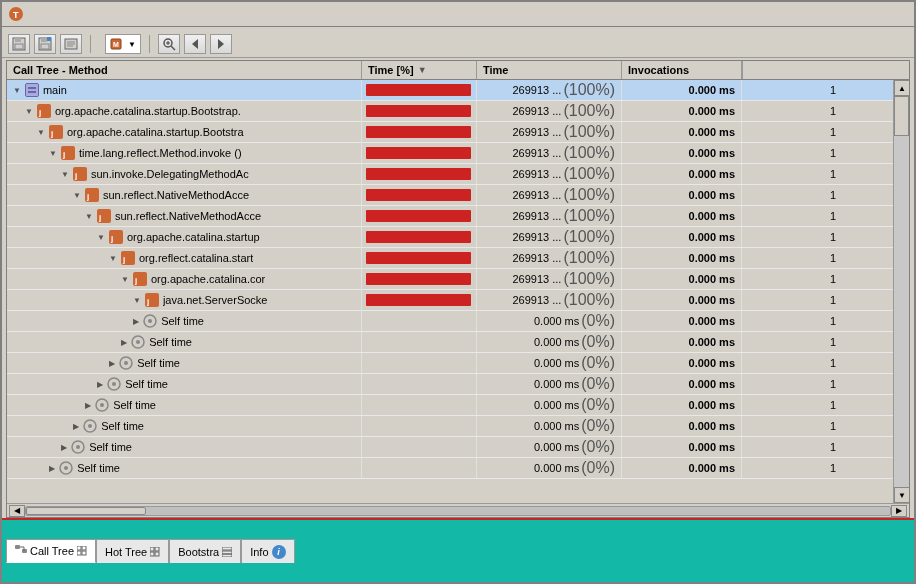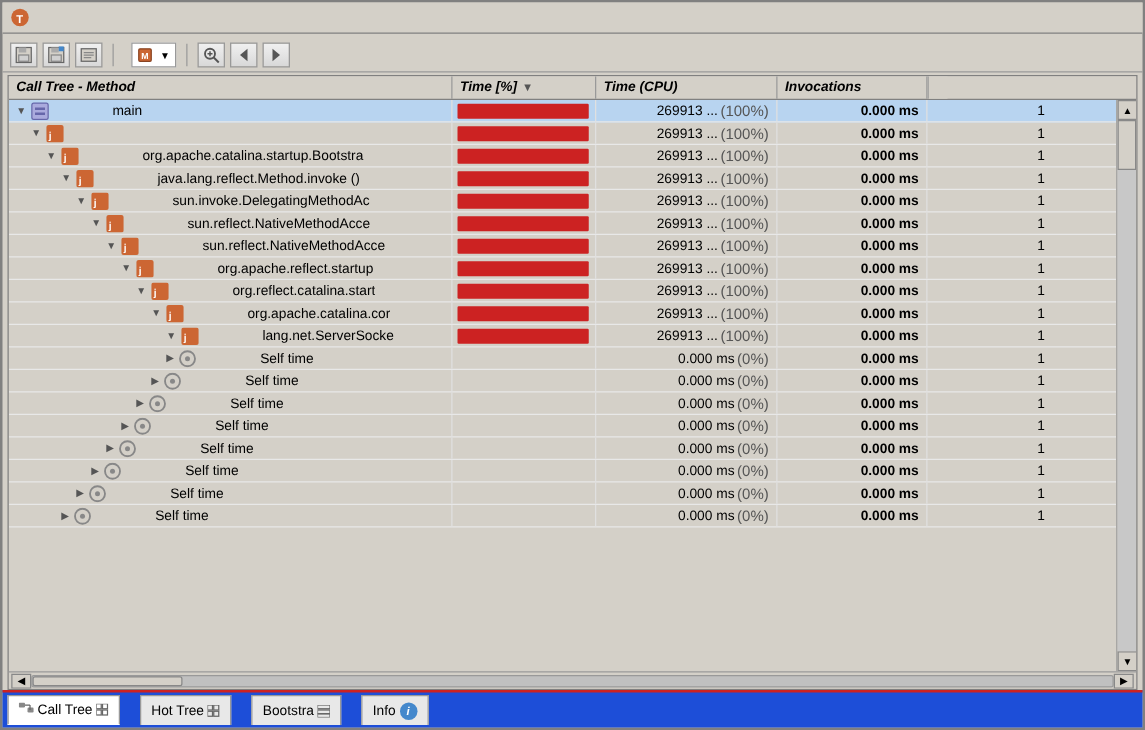--- a/index.html
+++ b/index.html
@@ -99,7 +99,6 @@
       grid-template-columns: 355px 115px 145px 120px 100px 20px;
       background: #d4d0c8;
       border-bottom: 1px solid #808080;
-      font-style: italic;
     }
 
     .th {

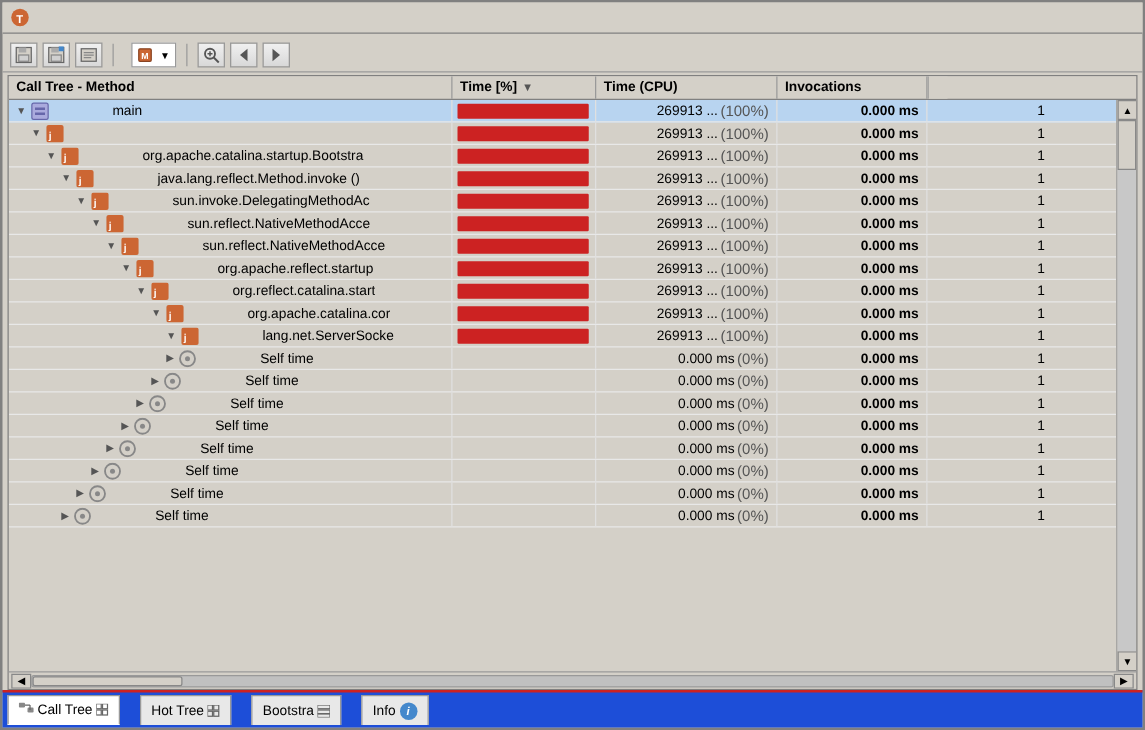--- a/index.html
+++ b/index.html
@@ -424,6 +424,9 @@
         <span class="sort-arrow">▼</span>
       </div>
       <div class="th">
+        <span>Time</span>
+      </div>
+      <div class="th">
         <span>Time (CPU)</span>
       </div>
       <div class="th">

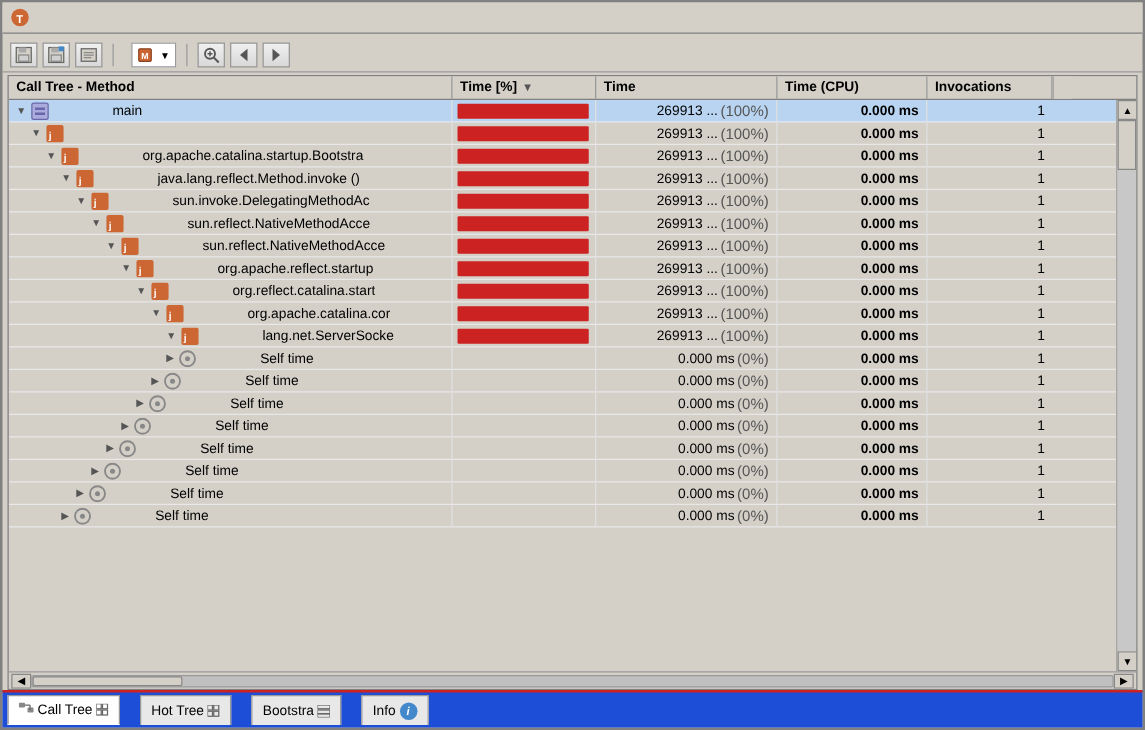--- a/index.html
+++ b/index.html
@@ -427,9 +427,6 @@
         <span>Time</span>
       </div>
       <div class="th">
-        <span>Time (CPU)</span>
-      </div>
-      <div class="th">
         <span>Invocations</span>
       </div>
       <div style="width:16px; background:#d4d0c8; border-left:1px solid #999;"></div>

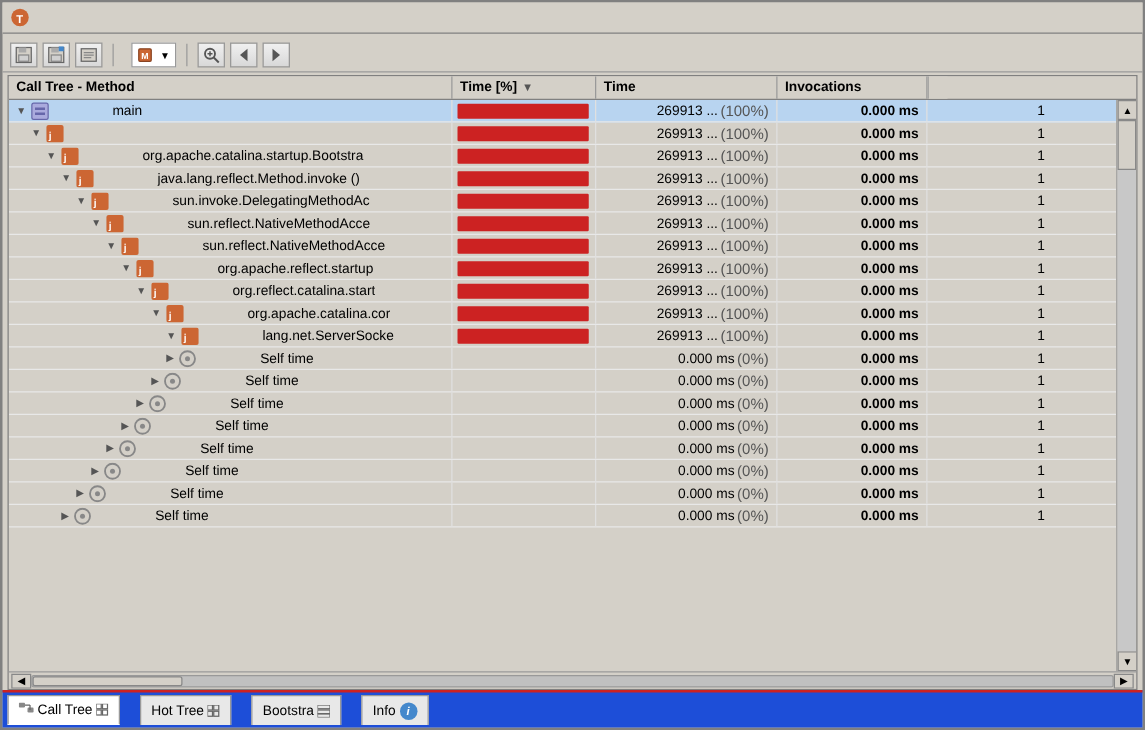--- a/index.html
+++ b/index.html
@@ -177,7 +177,6 @@
       overflow: hidden;
       text-overflow: ellipsis;
       white-space: nowrap;
-      margin-left: 47px;
     }
 
     .bar-cell {

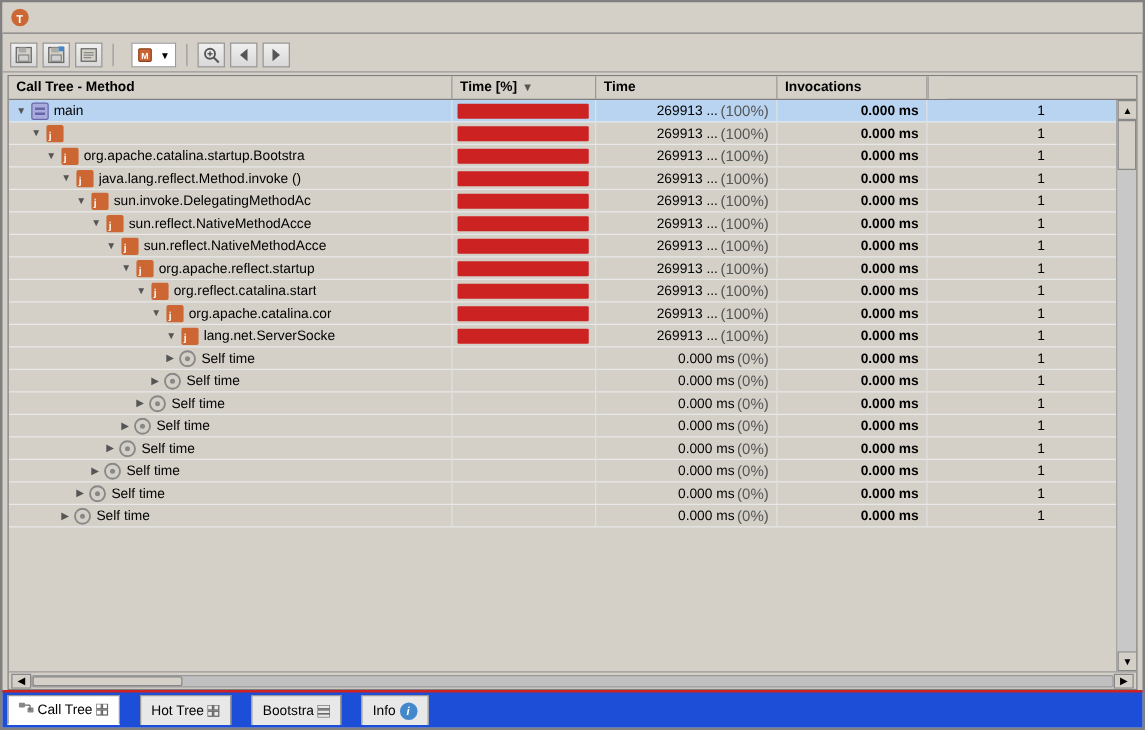--- a/index.html
+++ b/index.html
@@ -199,7 +199,7 @@
 
     .time-pct {
       color: #555;
-      font-size: 12px;
+      font-size: 16px;
       margin-left: 2px;
     }
 

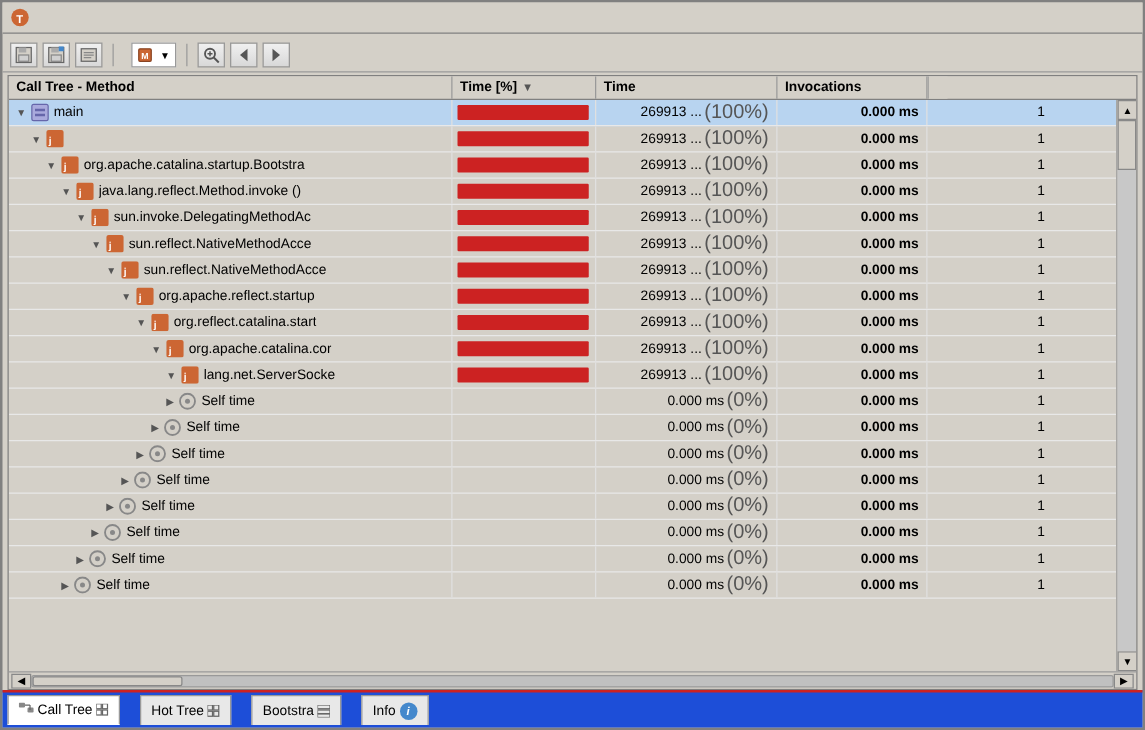--- a/index.html
+++ b/index.html
@@ -460,6 +460,7 @@
                   <rect x="0" y="0" width="14" height="14" fill="#cc6633" rx="2"></rect>
                   <text x="2" y="11" font-size="8" fill="white" font-weight="bold">j</text>
                 </svg></div>
+              <span class="method-name">org.apache.catalina.startup.Bootstrap.</span>
             </div>
             <div class="td bar-cell">
               <div class="time-bar" style="width: 105px;"></div>

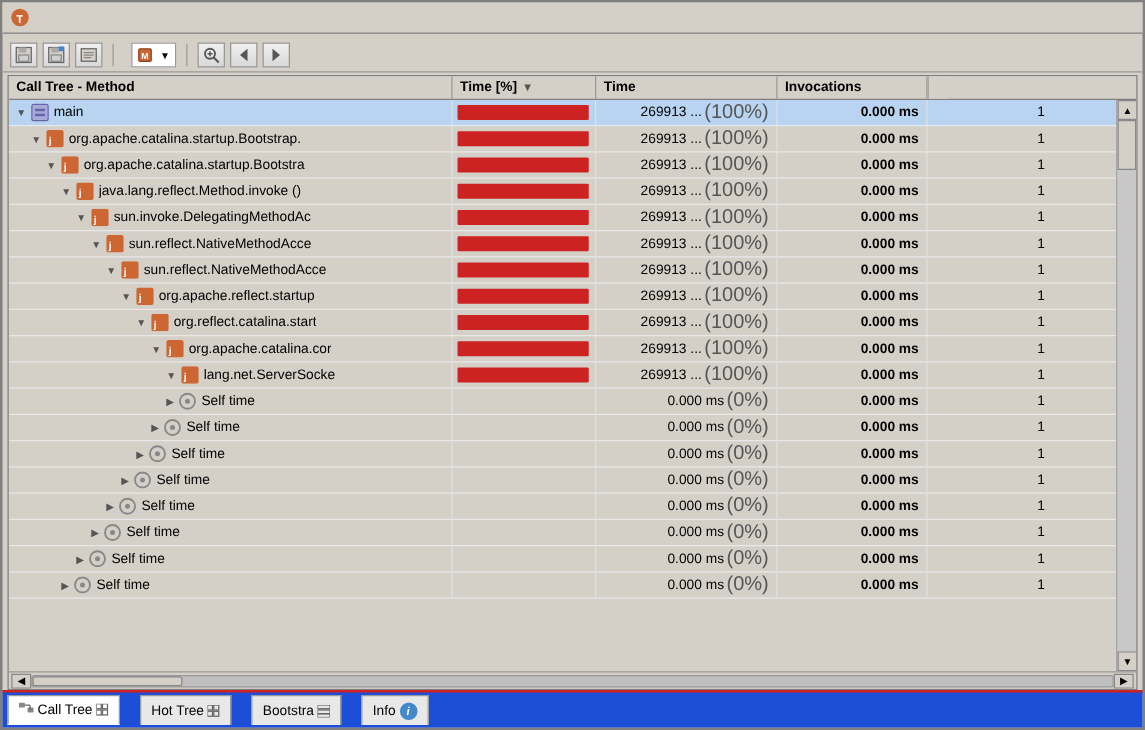--- a/index.html
+++ b/index.html
@@ -497,7 +497,7 @@
                   <rect x="0" y="0" width="14" height="14" fill="#cc6633" rx="2"></rect>
                   <text x="2" y="11" font-size="8" fill="white" font-weight="bold">j</text>
                 </svg></div>
-              <span class="method-name">java.lang.reflect.Method.invoke ()</span>
+              <span class="method-name">time.lang.reflect.Method.invoke ()</span>
             </div>
             <div class="td bar-cell">
               <div class="time-bar" style="width: 105px;"></div>

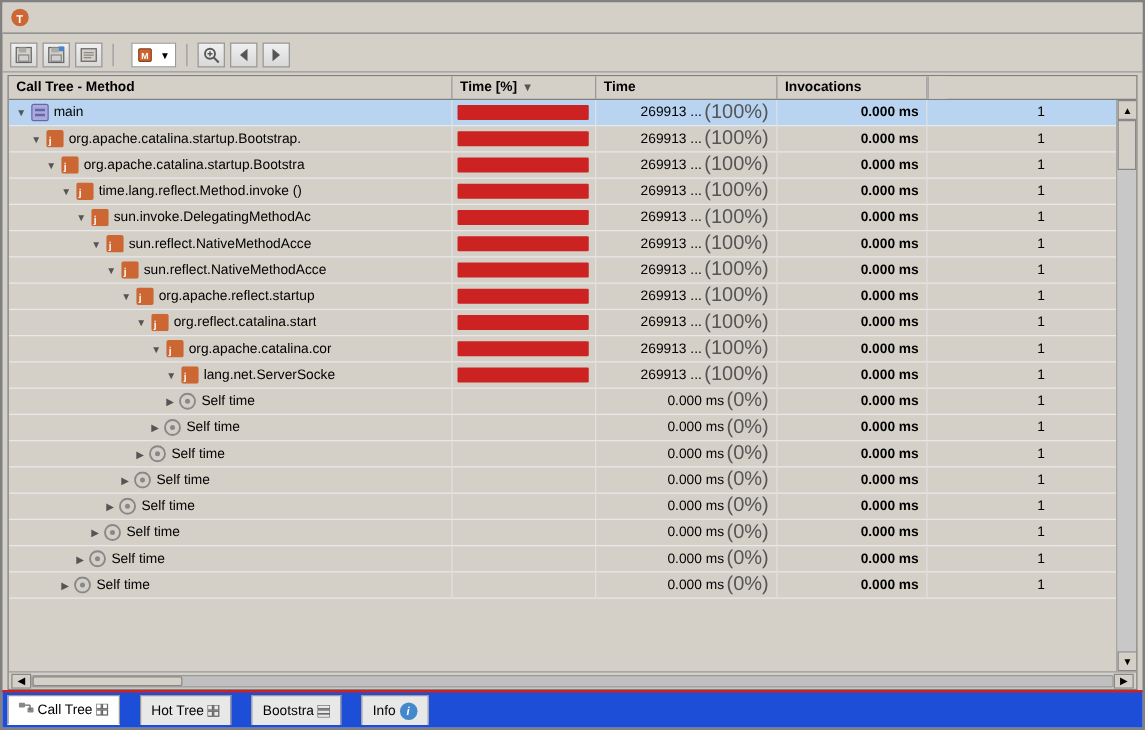--- a/index.html
+++ b/index.html
@@ -583,7 +583,7 @@
                   <rect x="0" y="0" width="14" height="14" fill="#cc6633" rx="2"></rect>
                   <text x="2" y="11" font-size="8" fill="white" font-weight="bold">j</text>
                 </svg></div>
-              <span class="method-name">org.apache.reflect.startup</span>
+              <span class="method-name">org.apache.catalina.startup</span>
             </div>
             <div class="td bar-cell">
               <div class="time-bar" style="width: 105px;"></div>

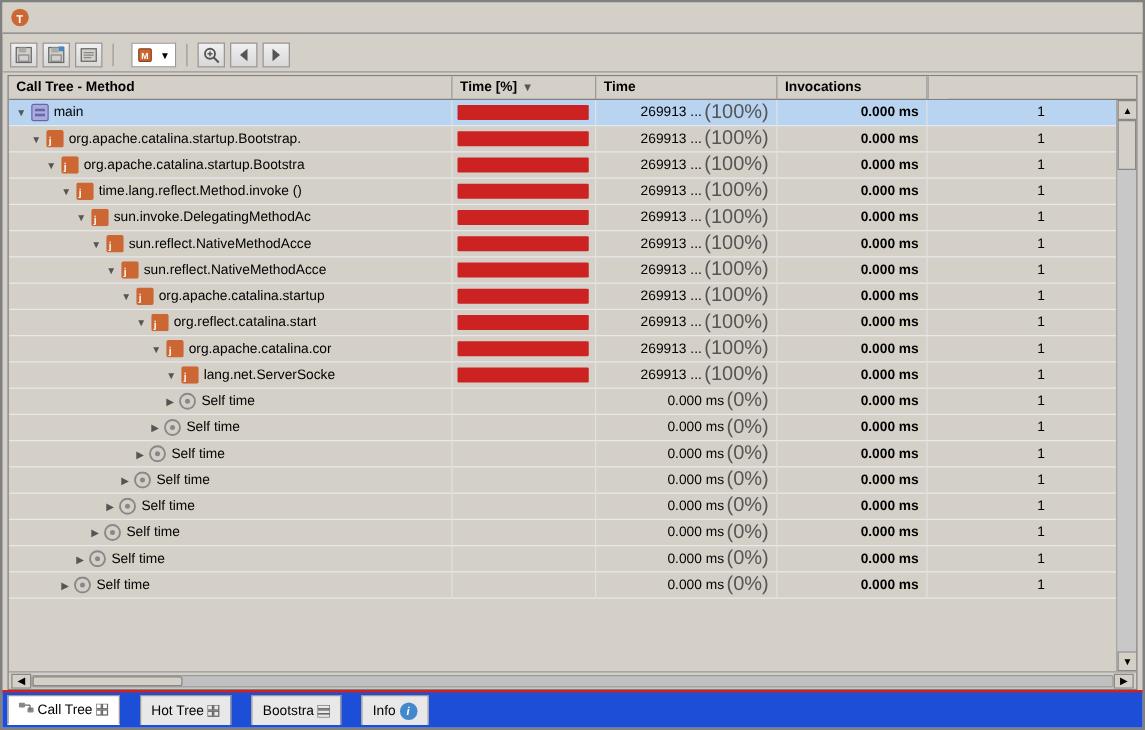--- a/index.html
+++ b/index.html
@@ -658,7 +658,7 @@
                   <rect x="0" y="0" width="14" height="14" fill="#cc6633" rx="2"></rect>
                   <text x="2" y="11" font-size="8" fill="white" font-weight="bold">j</text>
                 </svg></div>
-              <span class="method-name">lang.net.ServerSocke</span>
+              <span class="method-name">java.net.ServerSocke</span>
             </div>
             <div class="td bar-cell">
               <div class="time-bar" style="width: 105px;"></div>

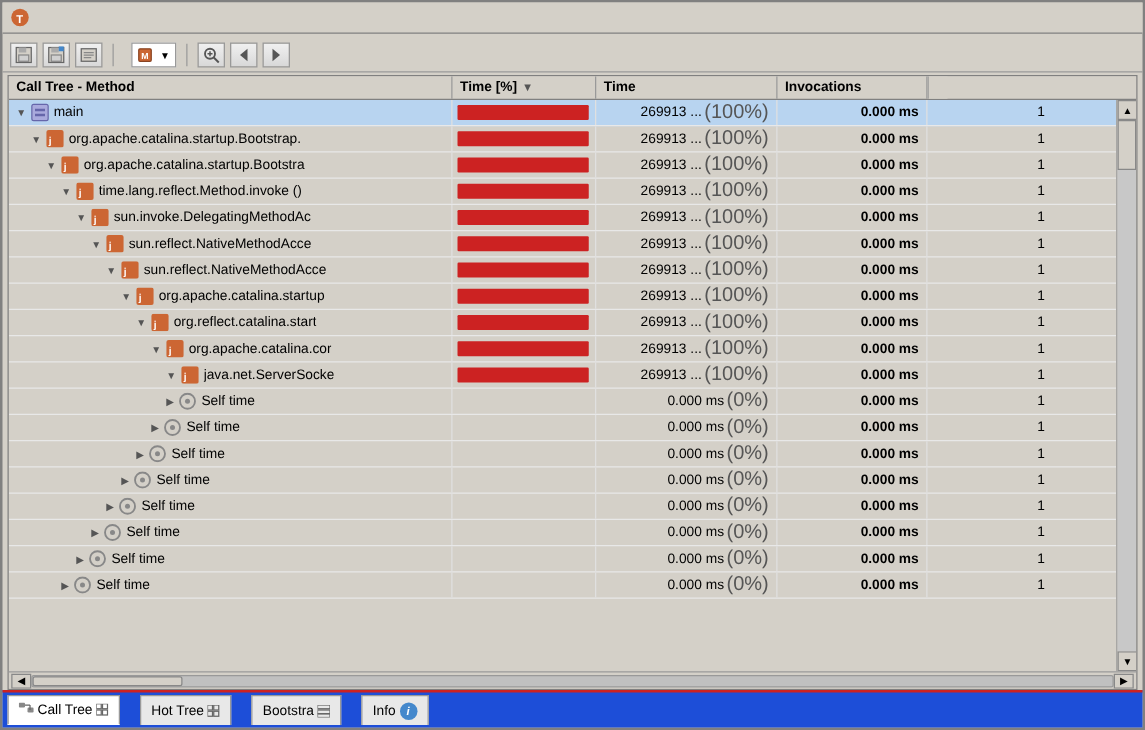--- a/index.html
+++ b/index.html
@@ -247,10 +247,10 @@
     .tab-bar {
       display: flex;
       align-items: center;
-      background: #1d4ed8;
+      background: #14b8a6;
       border-top: 2px solid #cc2222;
-      padding: 2px 4px;
-      gap: 16px;
+      padding: 19px 4px;
+      gap: 0;
     }
 
     .tab {

